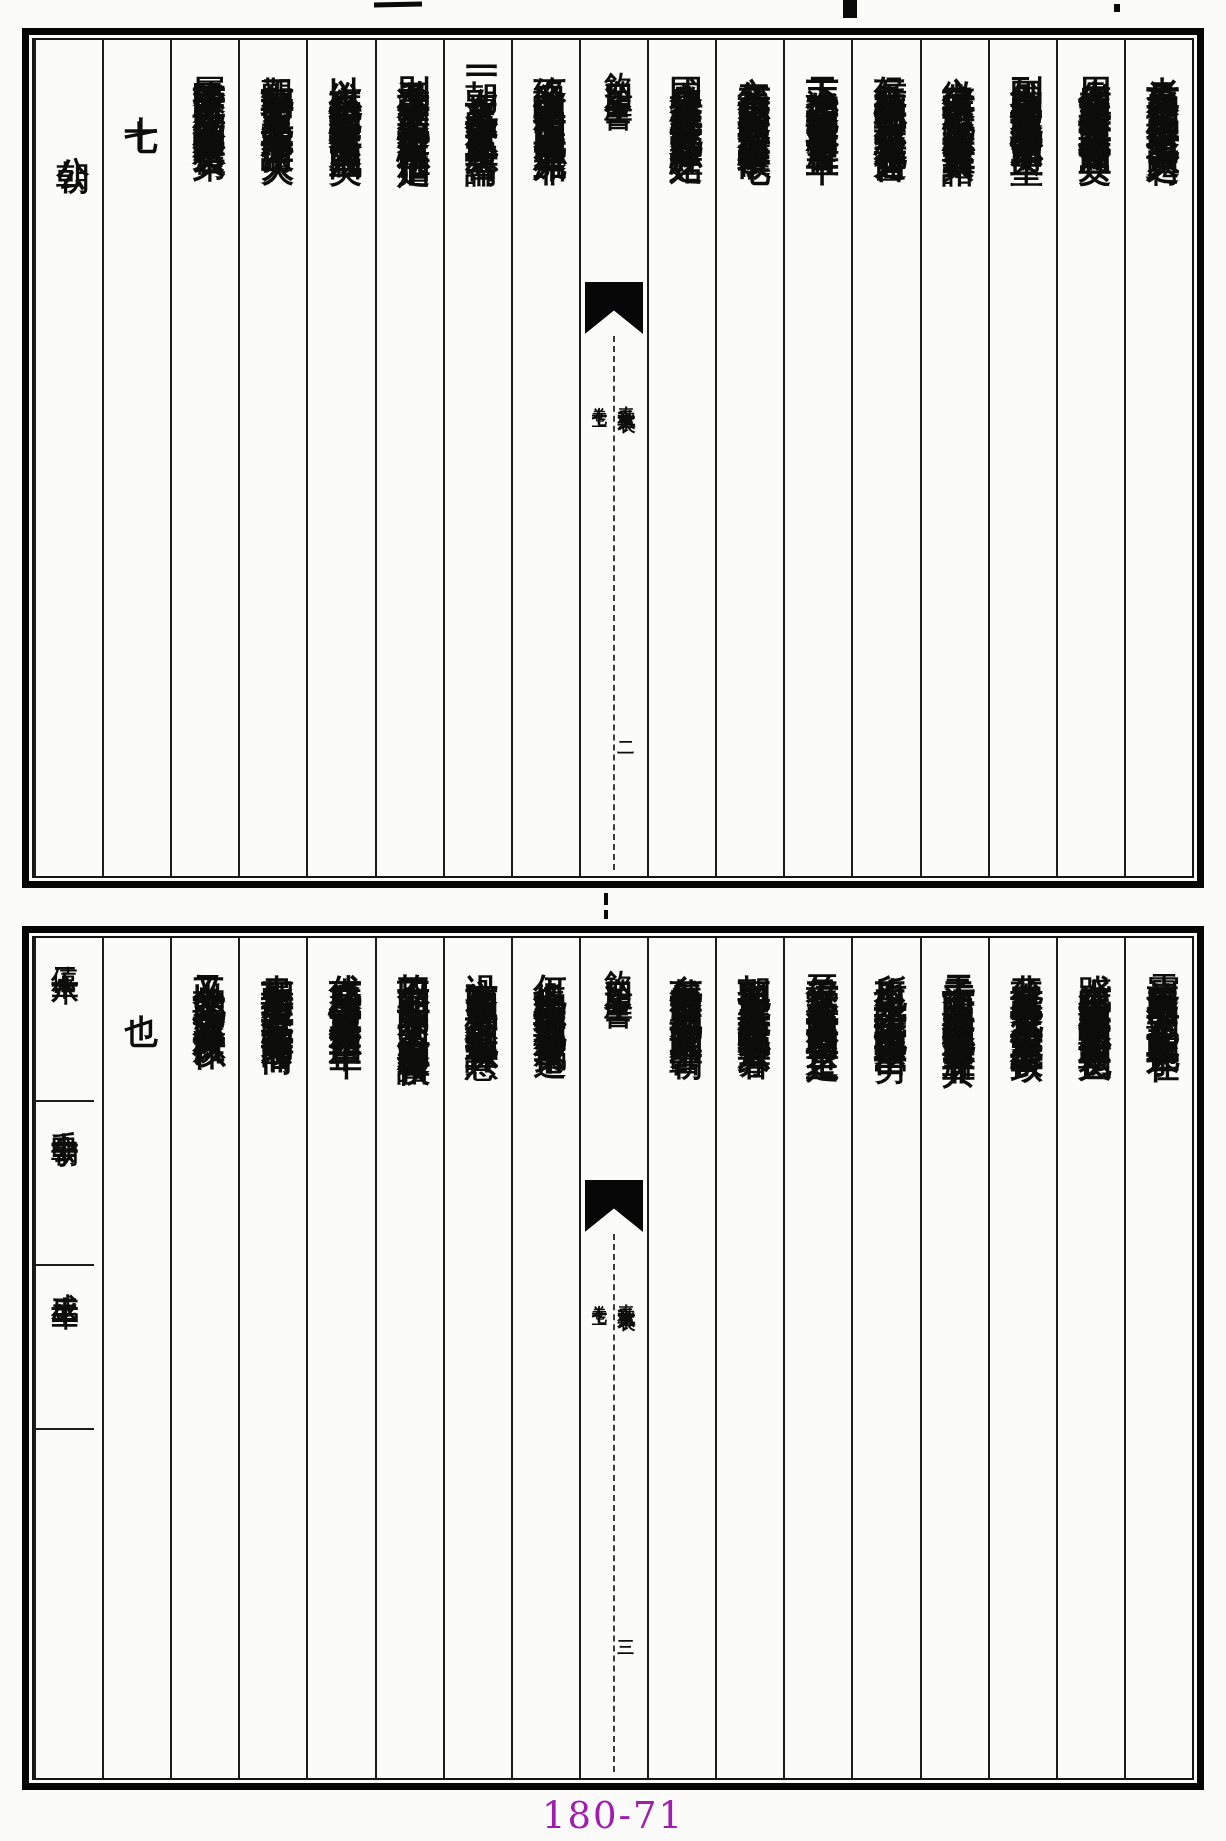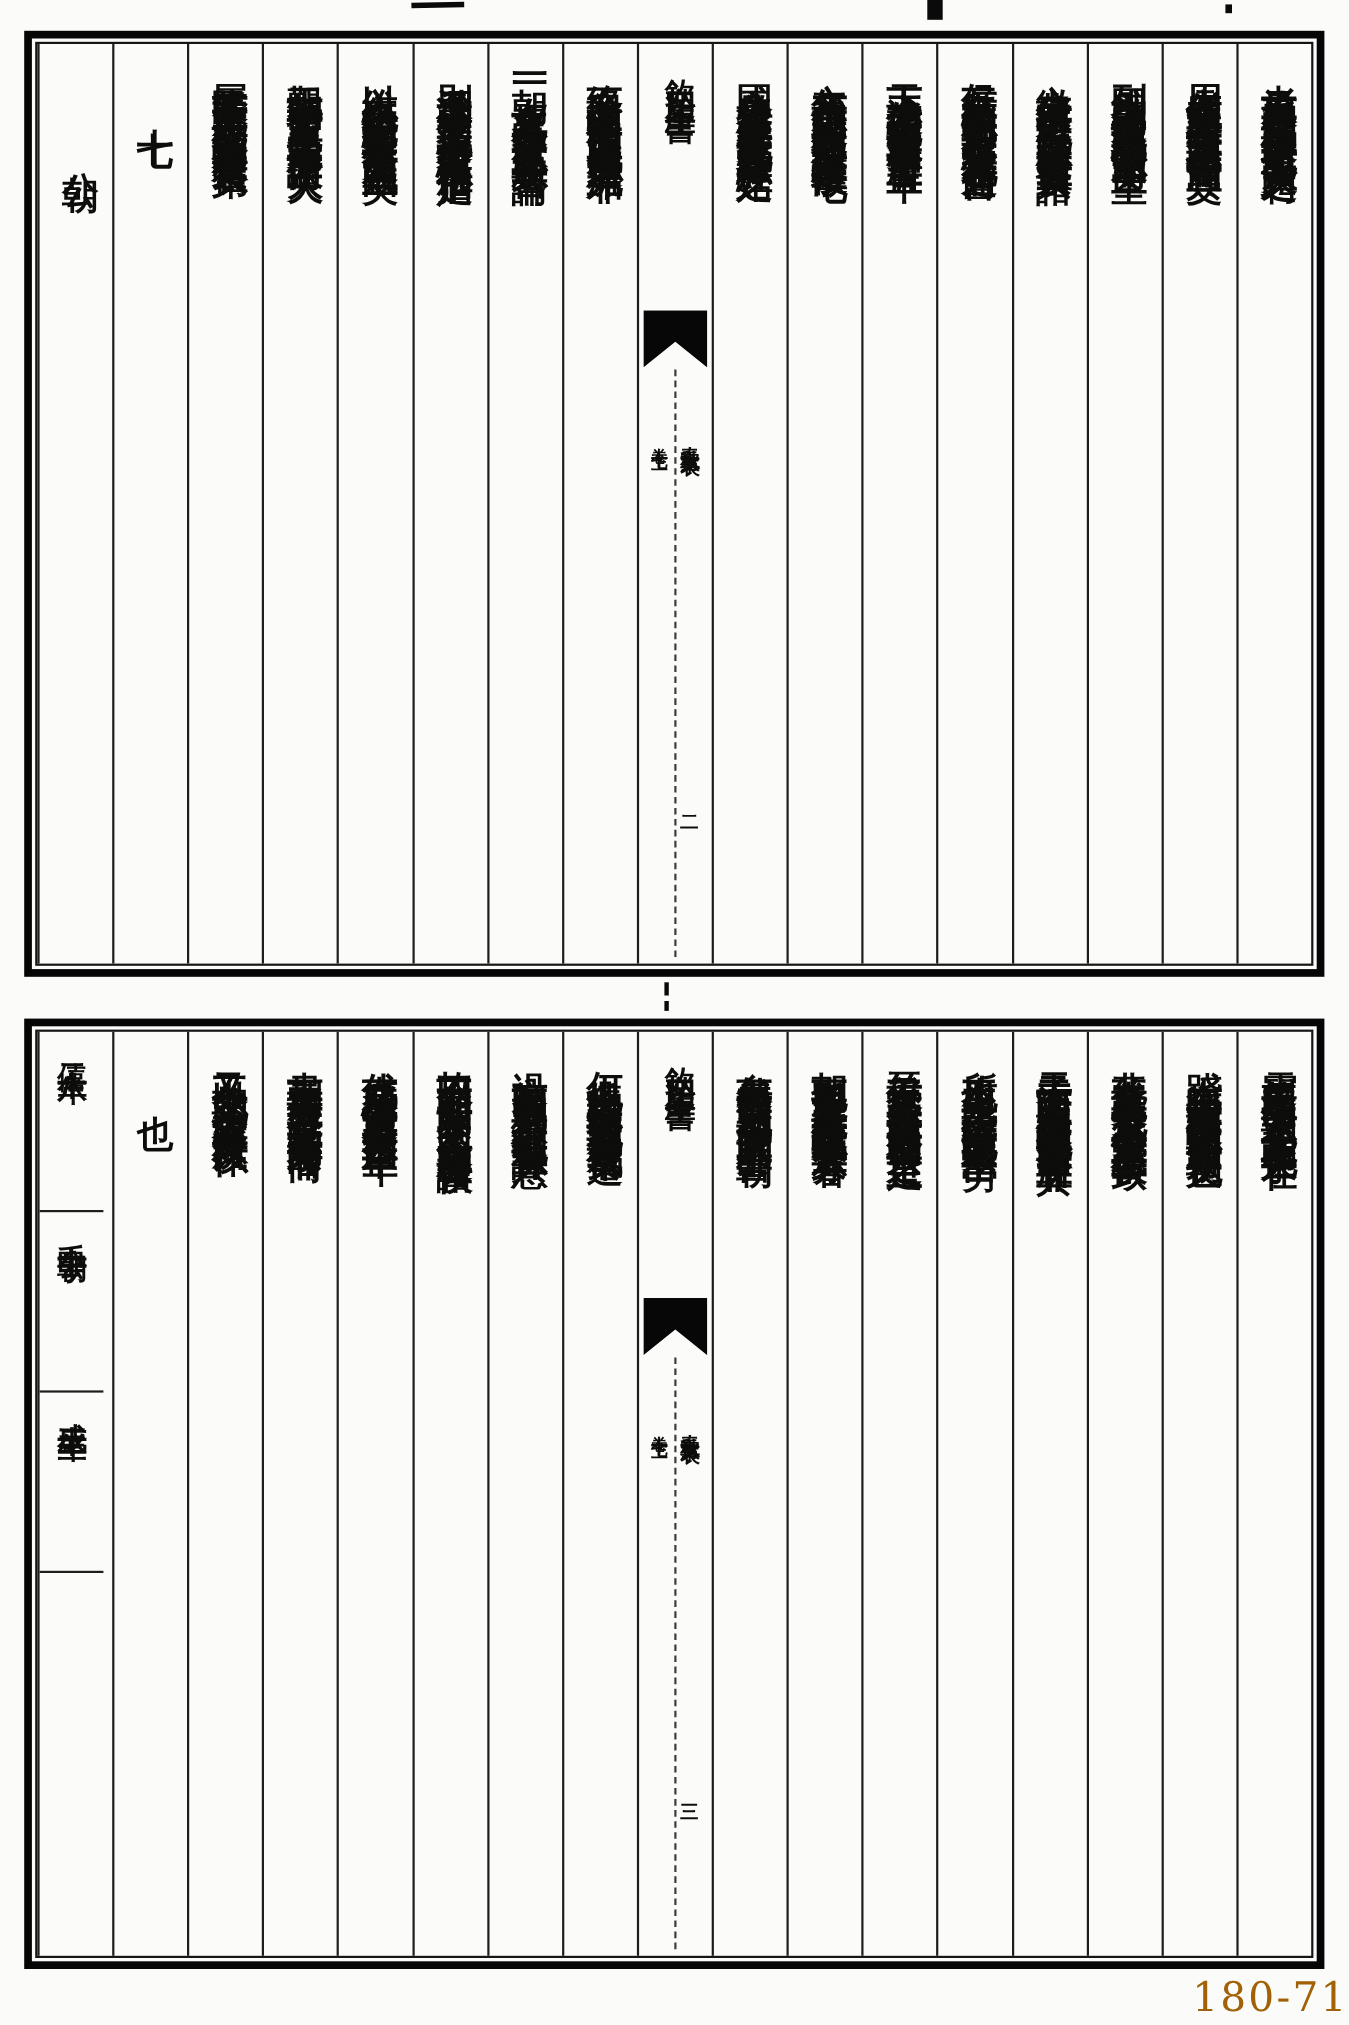--- a/index.html
+++ b/index.html
@@ -72,8 +72,8 @@
     padding-top:6px;box-sizing:border-box;overflow:hidden;
   }
   .footer{
-    position:absolute;top:1794px;left:0;width:100%;text-align:right;
-    font-size:37px;letter-spacing:2px;color:#a16207;
+    position:absolute;top:1794px;left:0;width:100%;text-align:center;
+    font-size:37px;letter-spacing:2px;color:#a21caf;
   }
   .mark{position:absolute;background:#0a0a0a;}
   .mark-1{left:374px;top:2px;width:48px;height:5px;transform:rotate(-1deg);}

